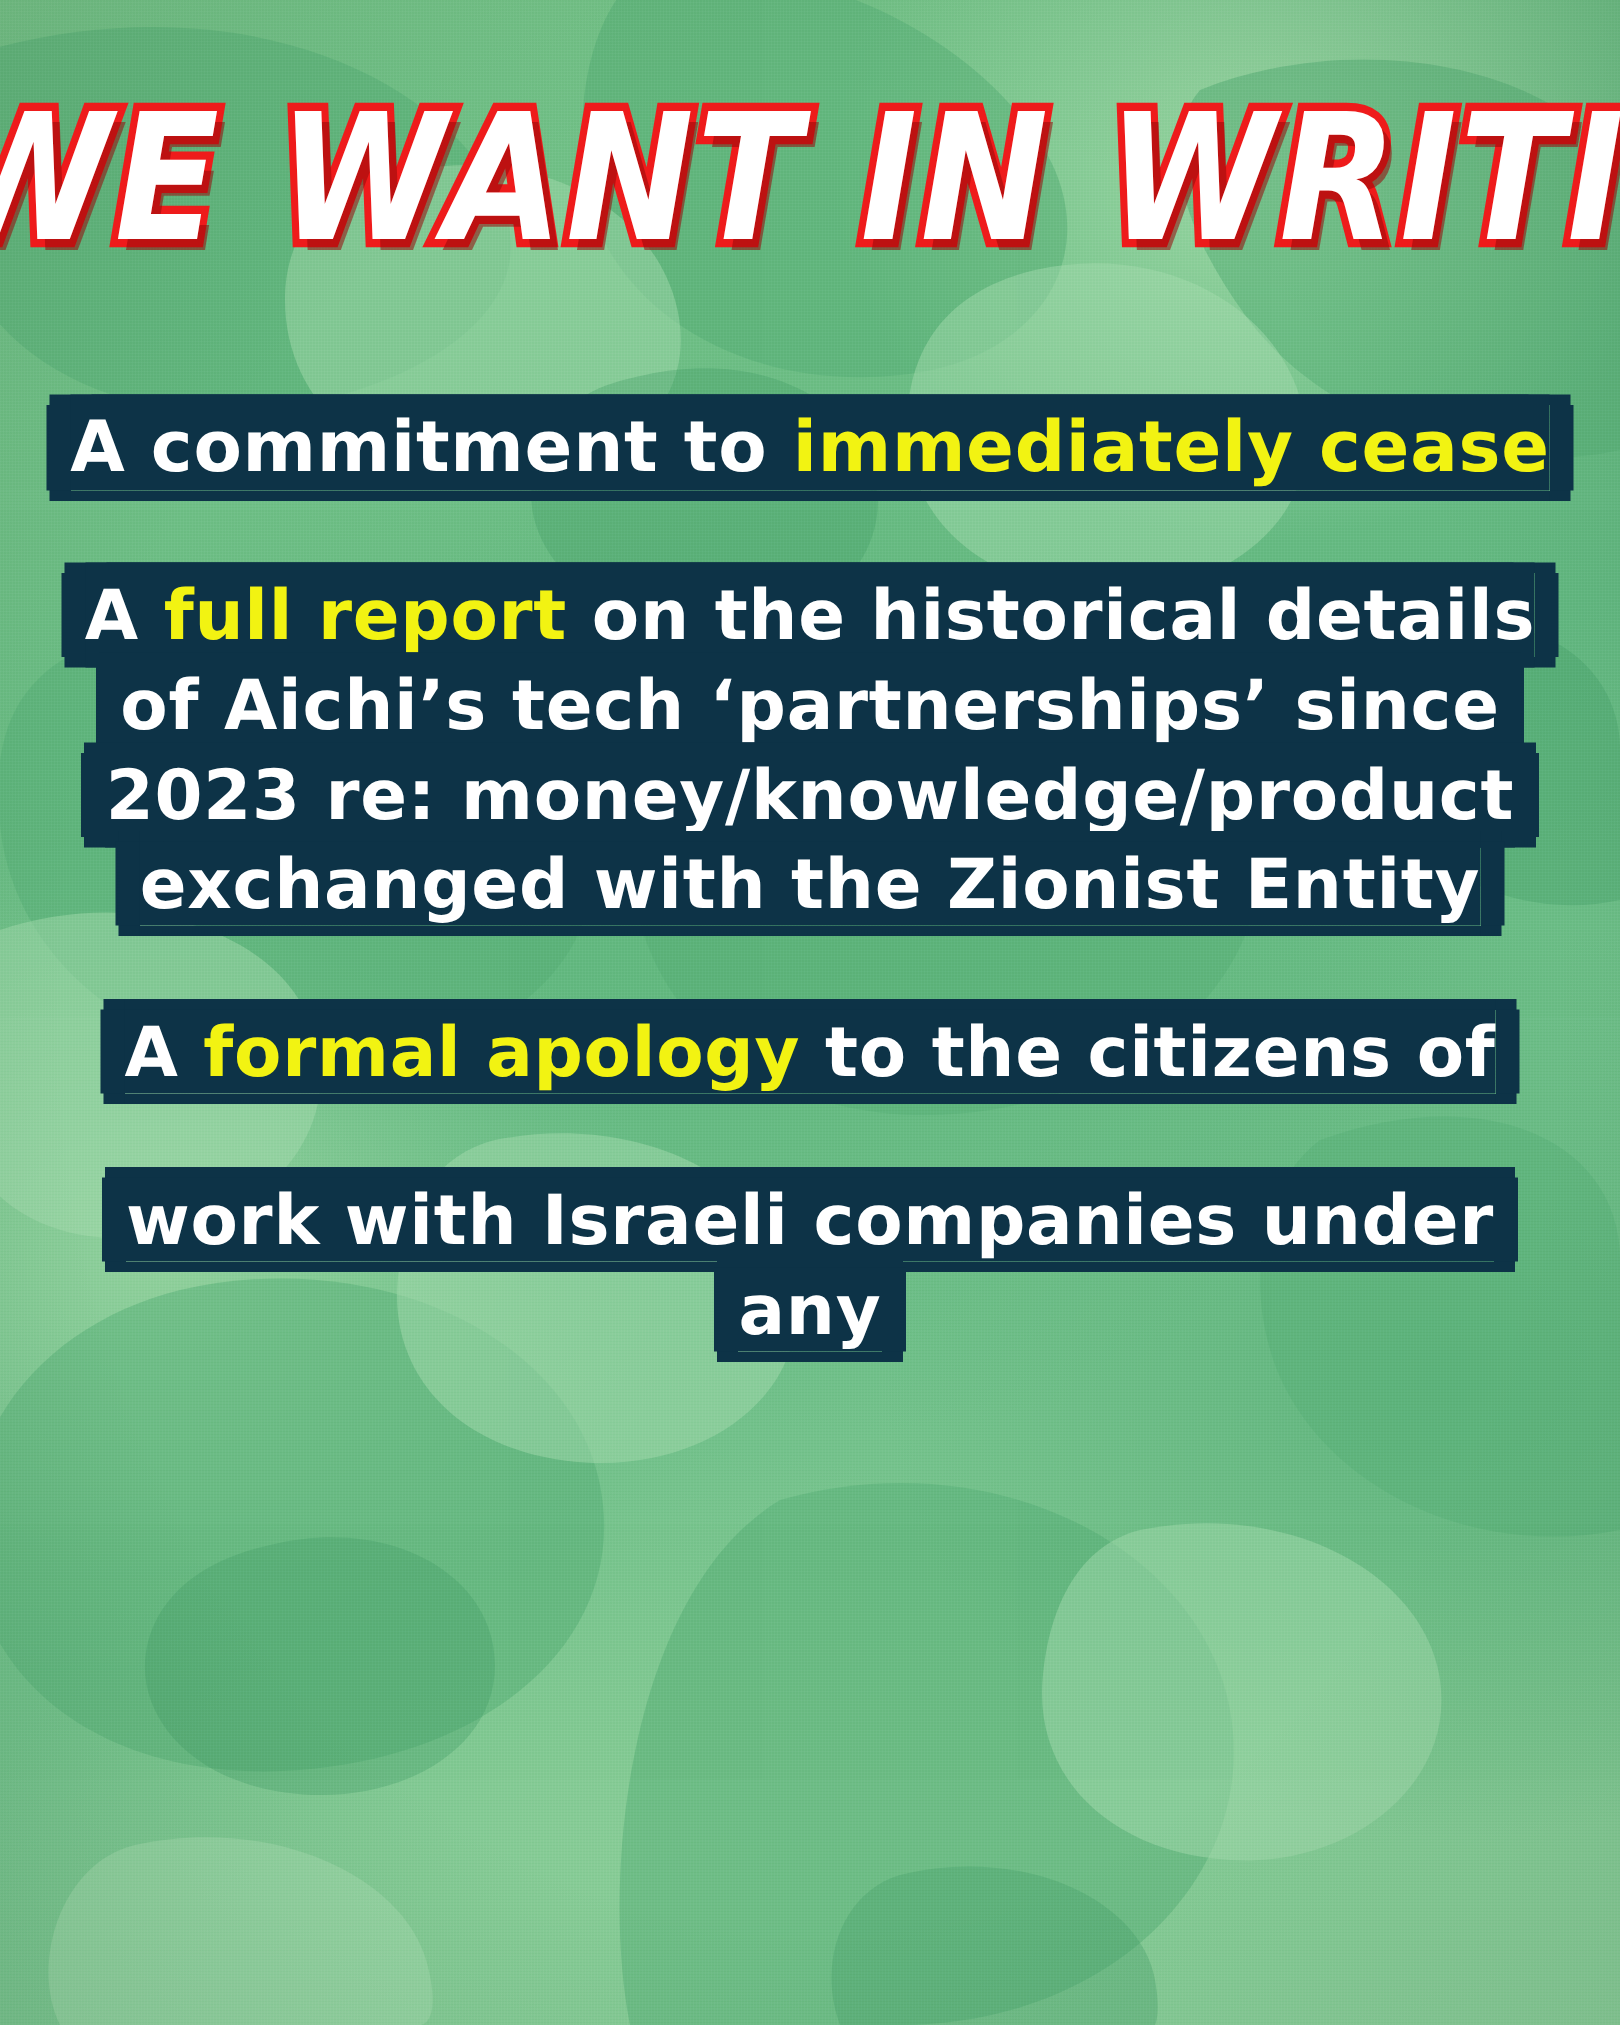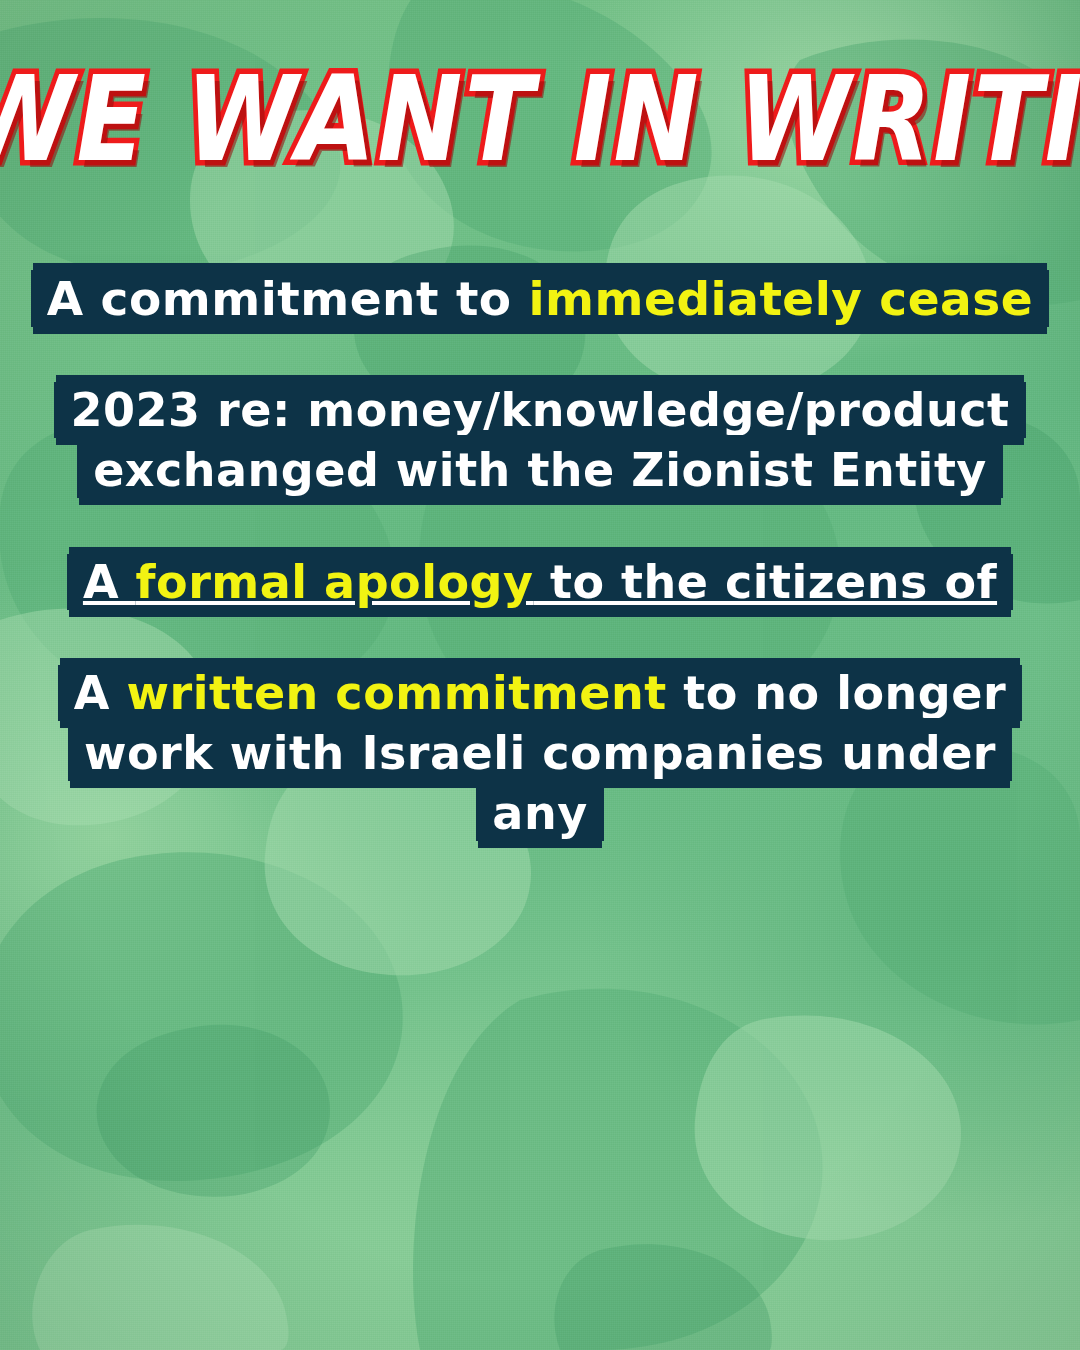--- a/index.html
+++ b/index.html
@@ -172,6 +172,7 @@
         <div class="line"><span class="seg"><span>A commitment to </span><span class="hl">immediately cease</span></span></div>
       </div>
       <div class="statement s2">
+        <div class="line"><span class="seg"><span>A </span><span class="hl">full report</span><span> on the historical details</span></span></div>
         <div class="line"><span class="seg"><span>2023 re: money/knowledge/product</span></span></div>
         <div class="line"><span class="seg"><span>exchanged with the Zionist Entity</span></span></div>
       </div>

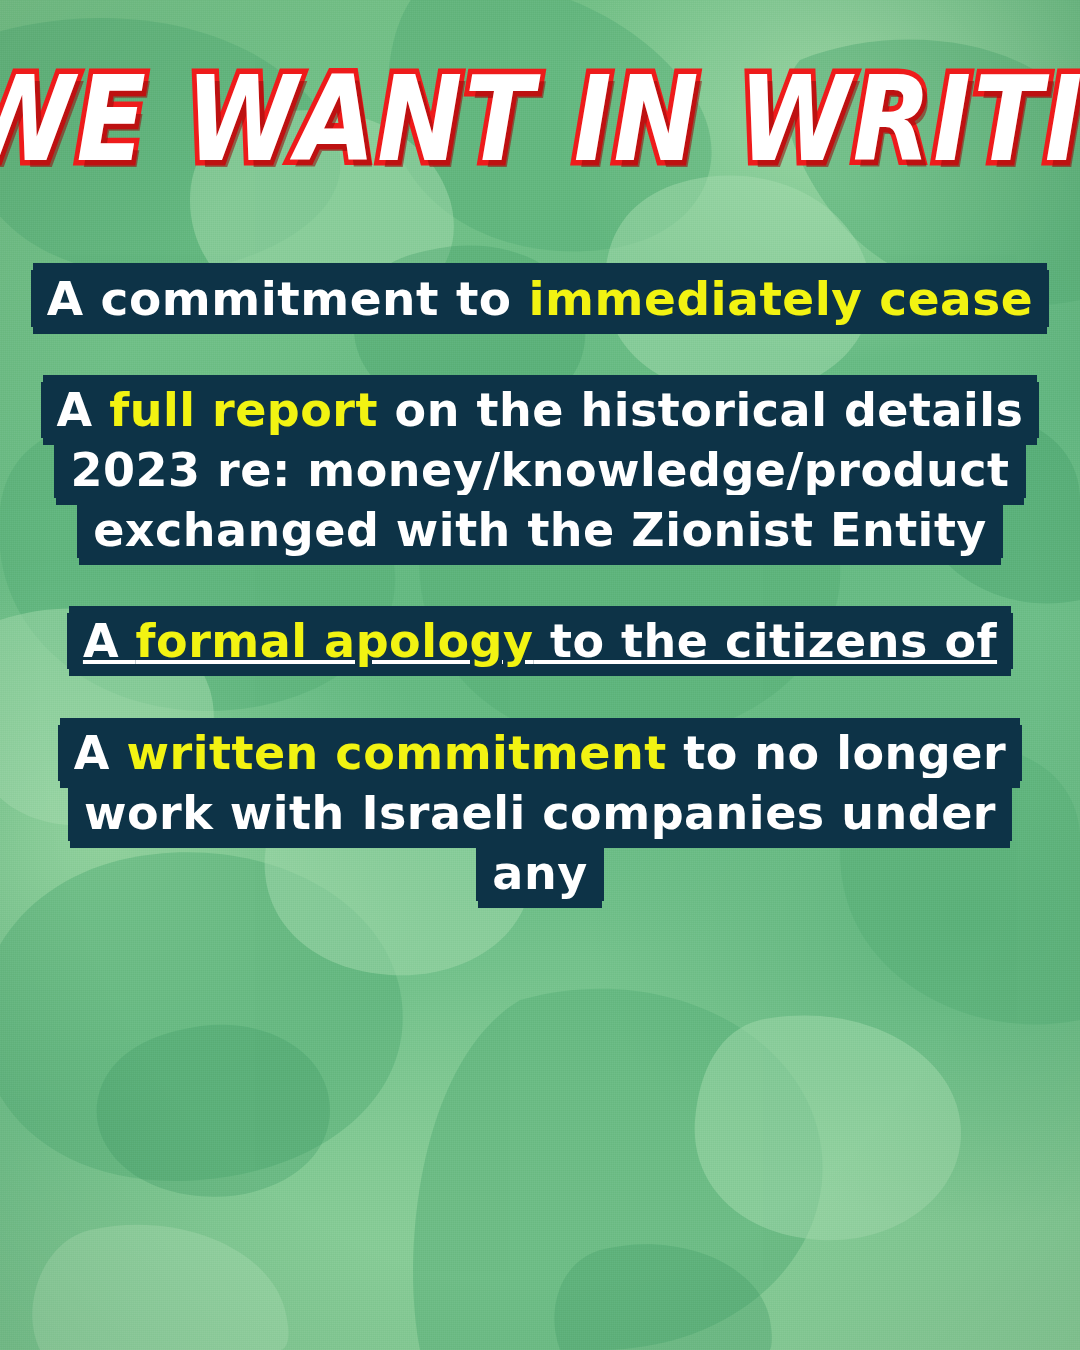--- a/index.html
+++ b/index.html
@@ -173,6 +173,7 @@
       </div>
       <div class="statement s2">
         <div class="line"><span class="seg"><span>A </span><span class="hl">full report</span><span> on the historical details</span></span></div>
+        <div class="line"><span class="seg"><span>of Aichi’s tech ‘partnerships’ since</span></span></div>
         <div class="line"><span class="seg"><span>2023 re: money/knowledge/product</span></span></div>
         <div class="line"><span class="seg"><span>exchanged with the Zionist Entity</span></span></div>
       </div>

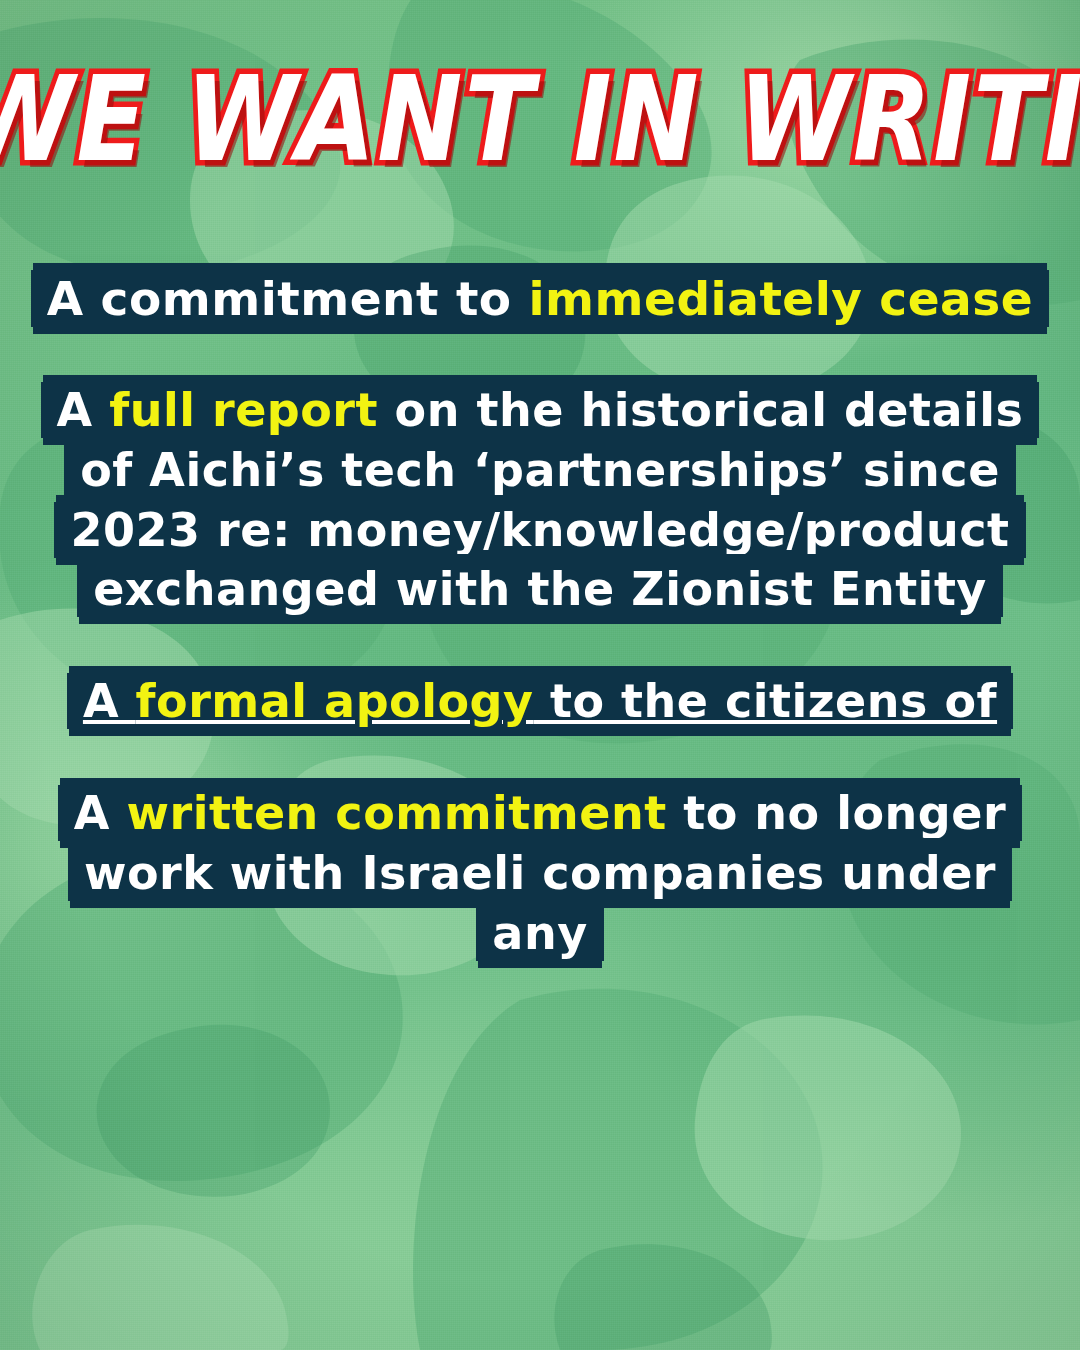--- a/index.html
+++ b/index.html
@@ -123,7 +123,7 @@
 
   .s1 .line { font-size: 47px; }
   .s2 .line { font-size: 46px; }
-  .s3 .line { font-size: 46px; text-decoration: underline; }
+  .s3 .line { font-size: 46px; }
   .s4 .line { font-size: 46px; }
 </style>
 </head>

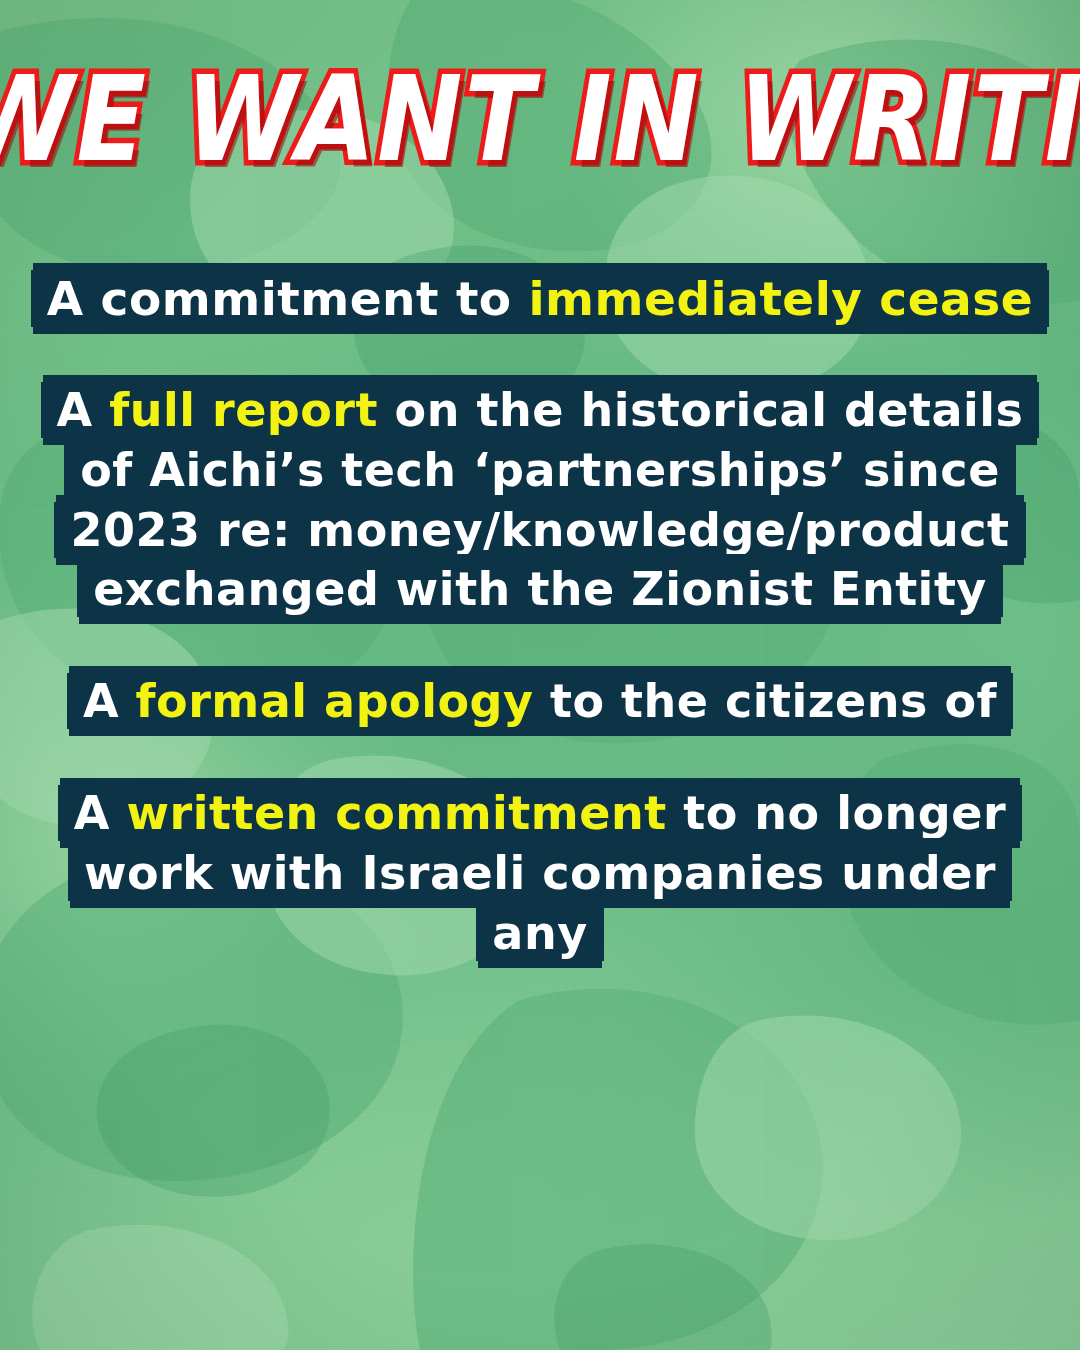--- a/index.html
+++ b/index.html
@@ -181,7 +181,6 @@
         <div class="line"><span class="seg"><span>A </span><span class="hl">formal apology</span><span> to the citizens of</span></span></div>
       </div>
       <div class="statement s4">
-        <div class="line"><span class="seg"><span>A </span><span class="hl">written commitment</span><span> to no longer</span></span></div>
         <div class="line"><span class="seg"><span>work with Israeli companies under any</span></span></div>
       </div>
     </div>

